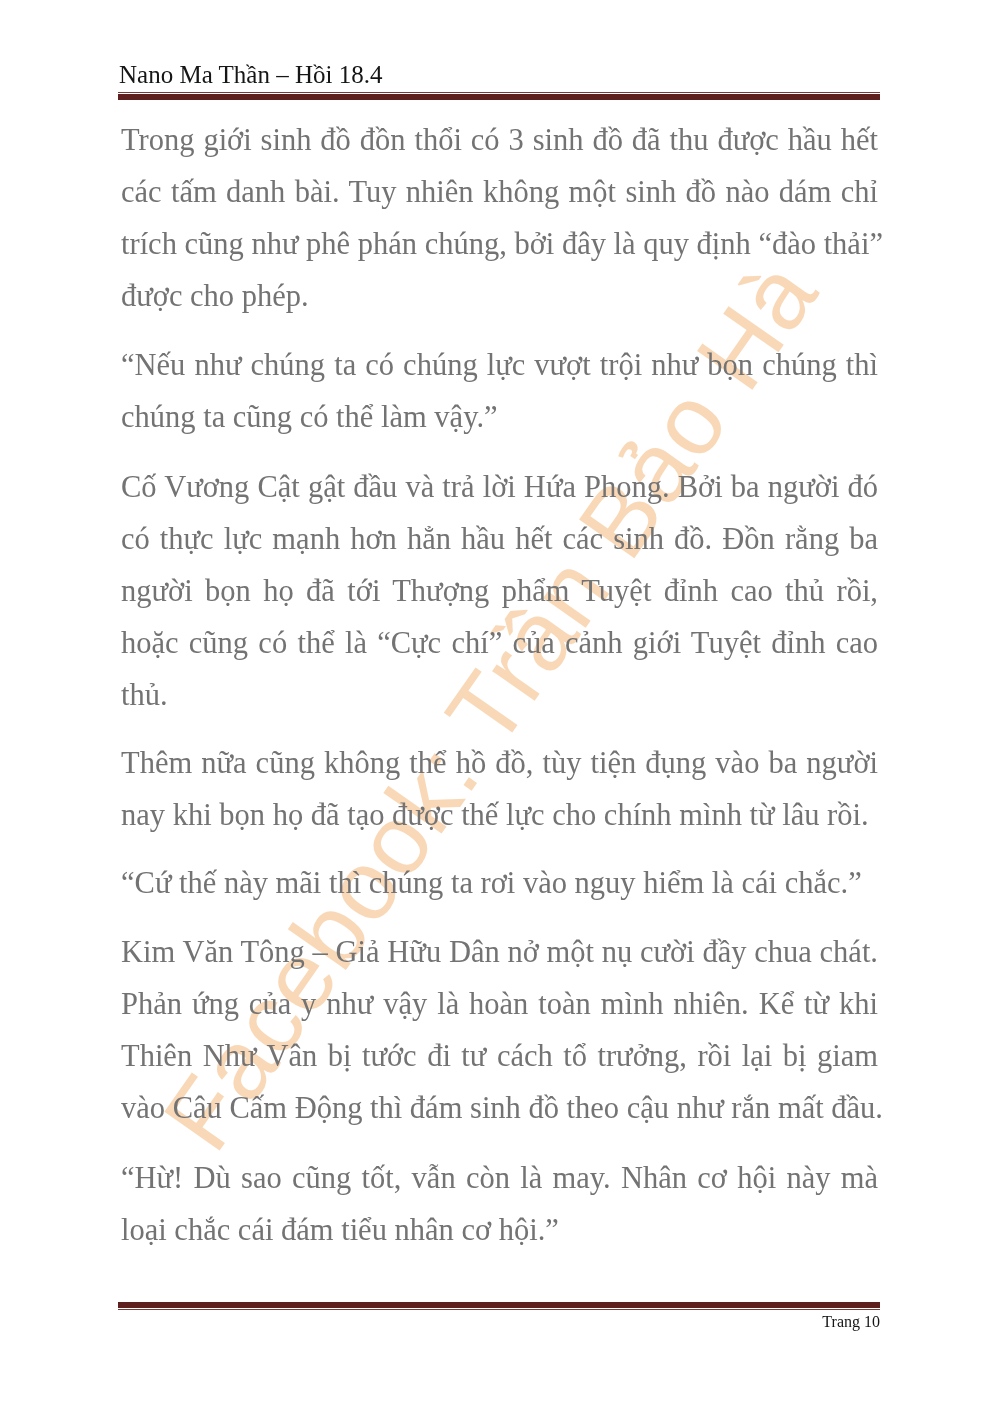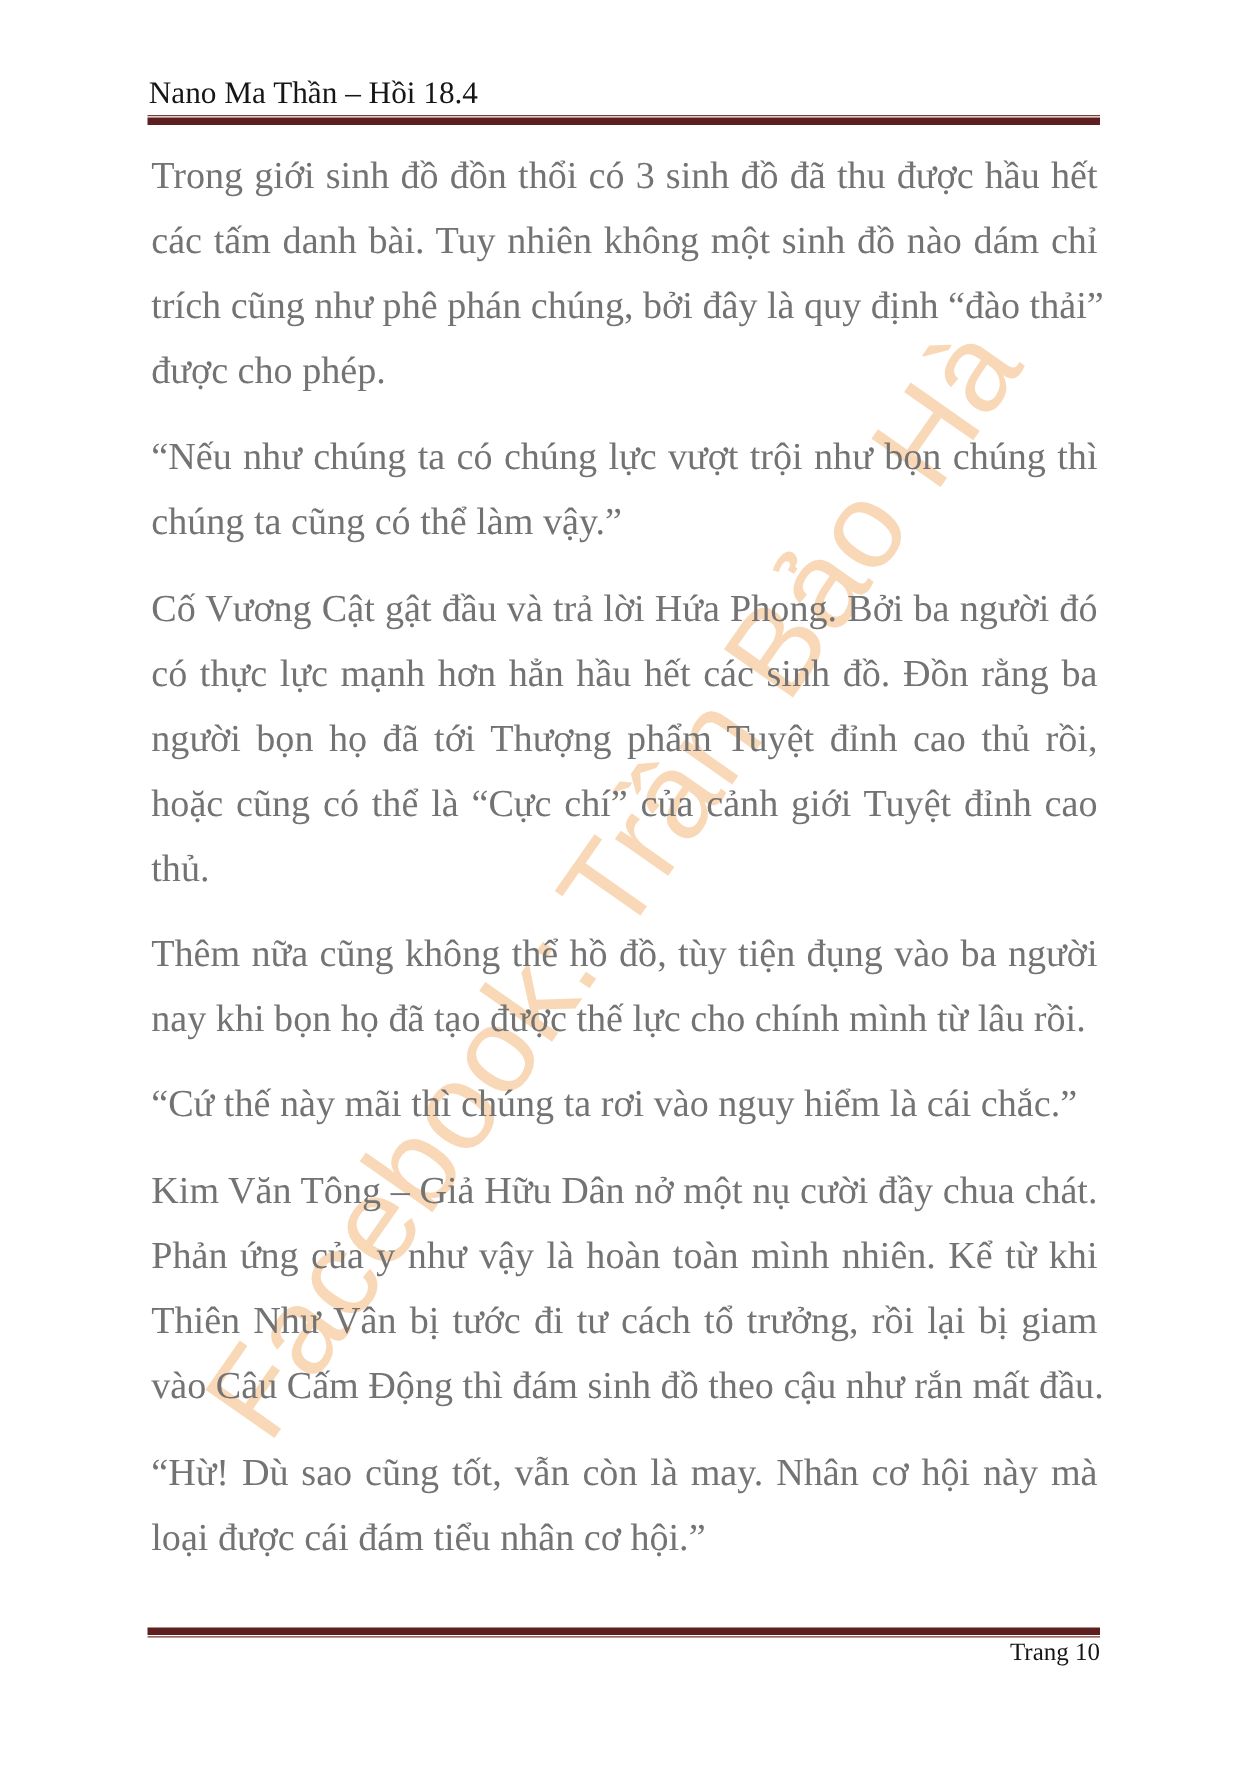--- a/index.html
+++ b/index.html
@@ -151,7 +151,7 @@
     <div class="line" style="top:1088px">vào Câu Cấm Động thì đám sinh đồ theo cậu như rắn mất đầu.</div>
 
     <div class="line" style="top:1158px">“Hừ! Dù sao cũng tốt, vẫn còn là may. Nhân cơ hội này mà</div>
-    <div class="line last" style="top:1210px">loại được cái đám tiểu nhân cơ hội.”</div>
+    <div class="line last" style="top:1210px">loại chắc cái đám tiểu nhân cơ hội.”</div>
   </div>
 
   <div class="rule-bottom">

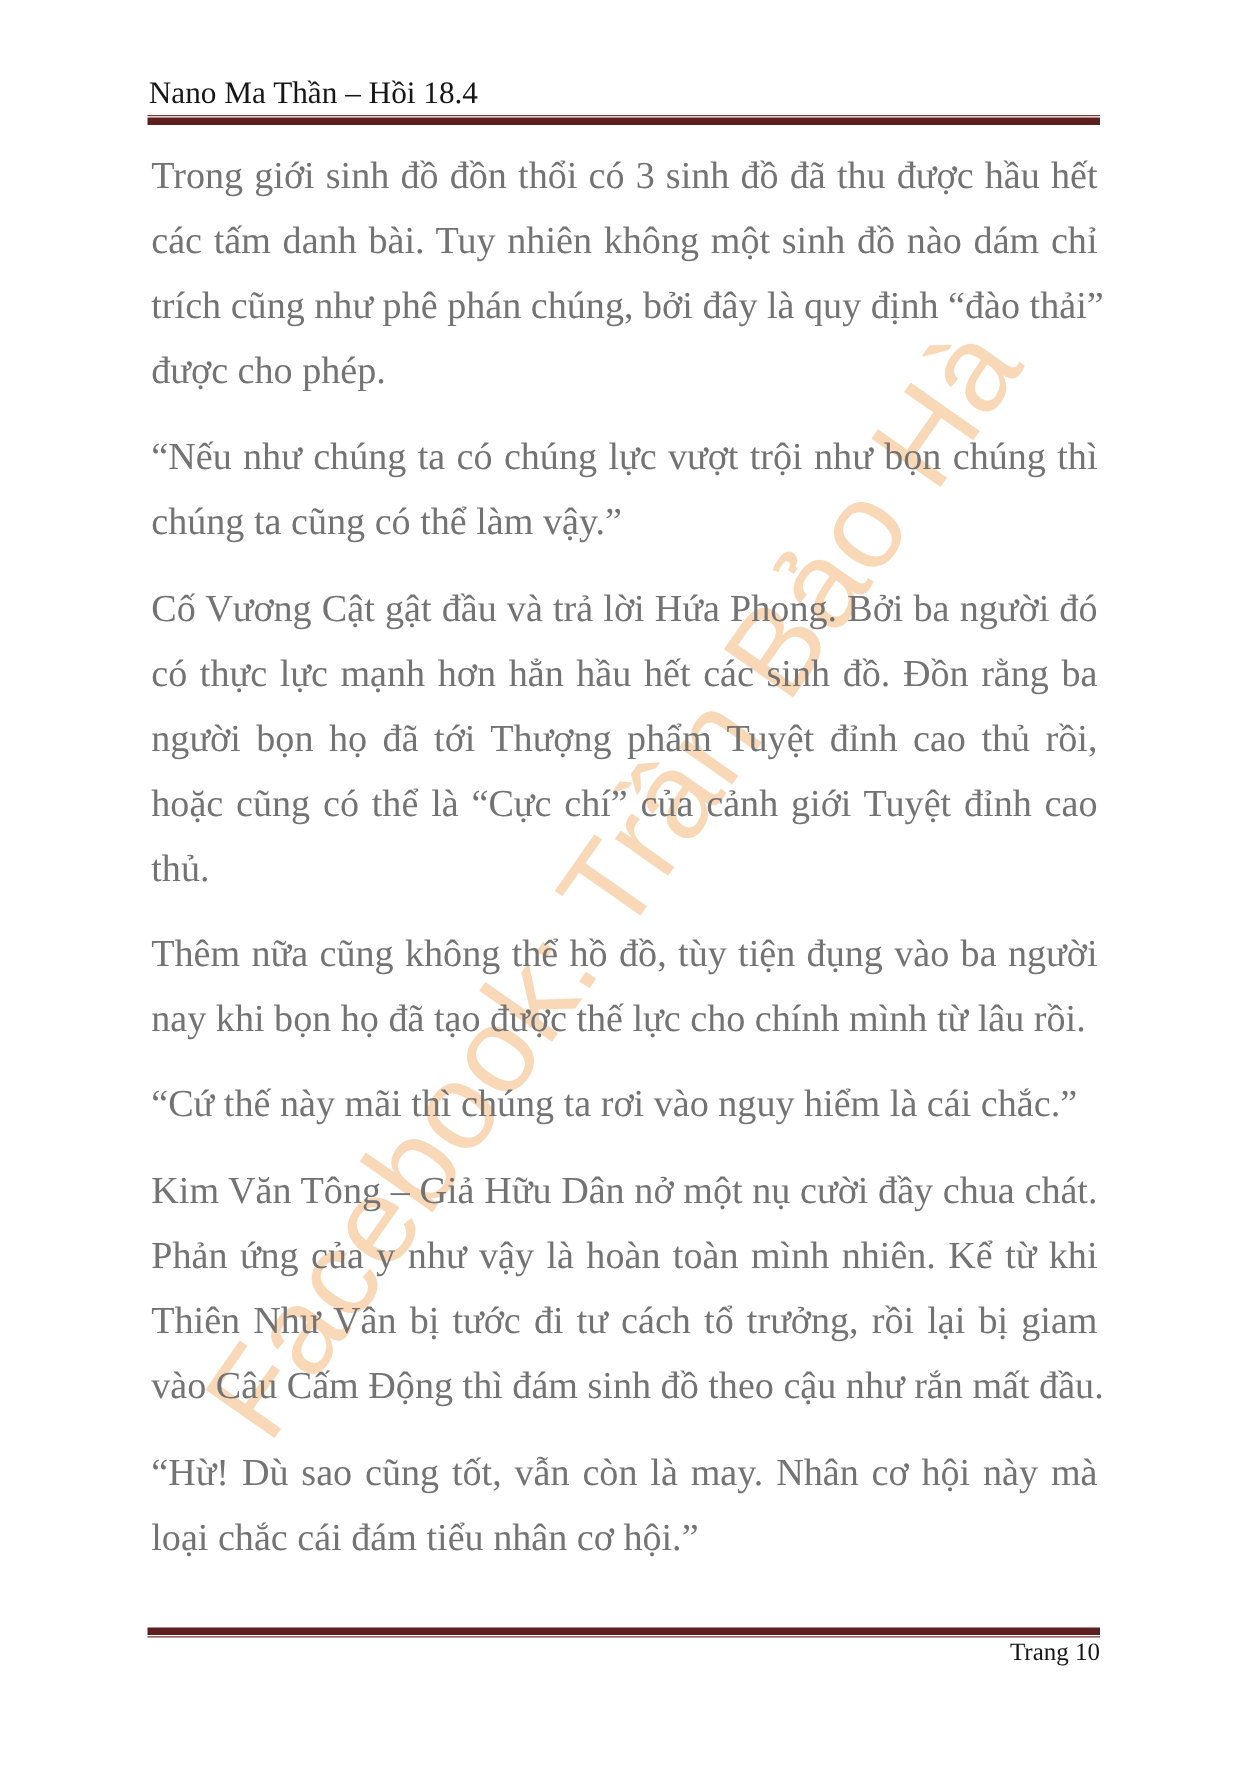--- a/index.html
+++ b/index.html
@@ -67,7 +67,7 @@
       position: absolute;
       right: 119px;
       top: 1311px;
-      font-size: 20px;
+      font-size: 16px;
       line-height: 22px;
       color: #161616;
       z-index: 2;

